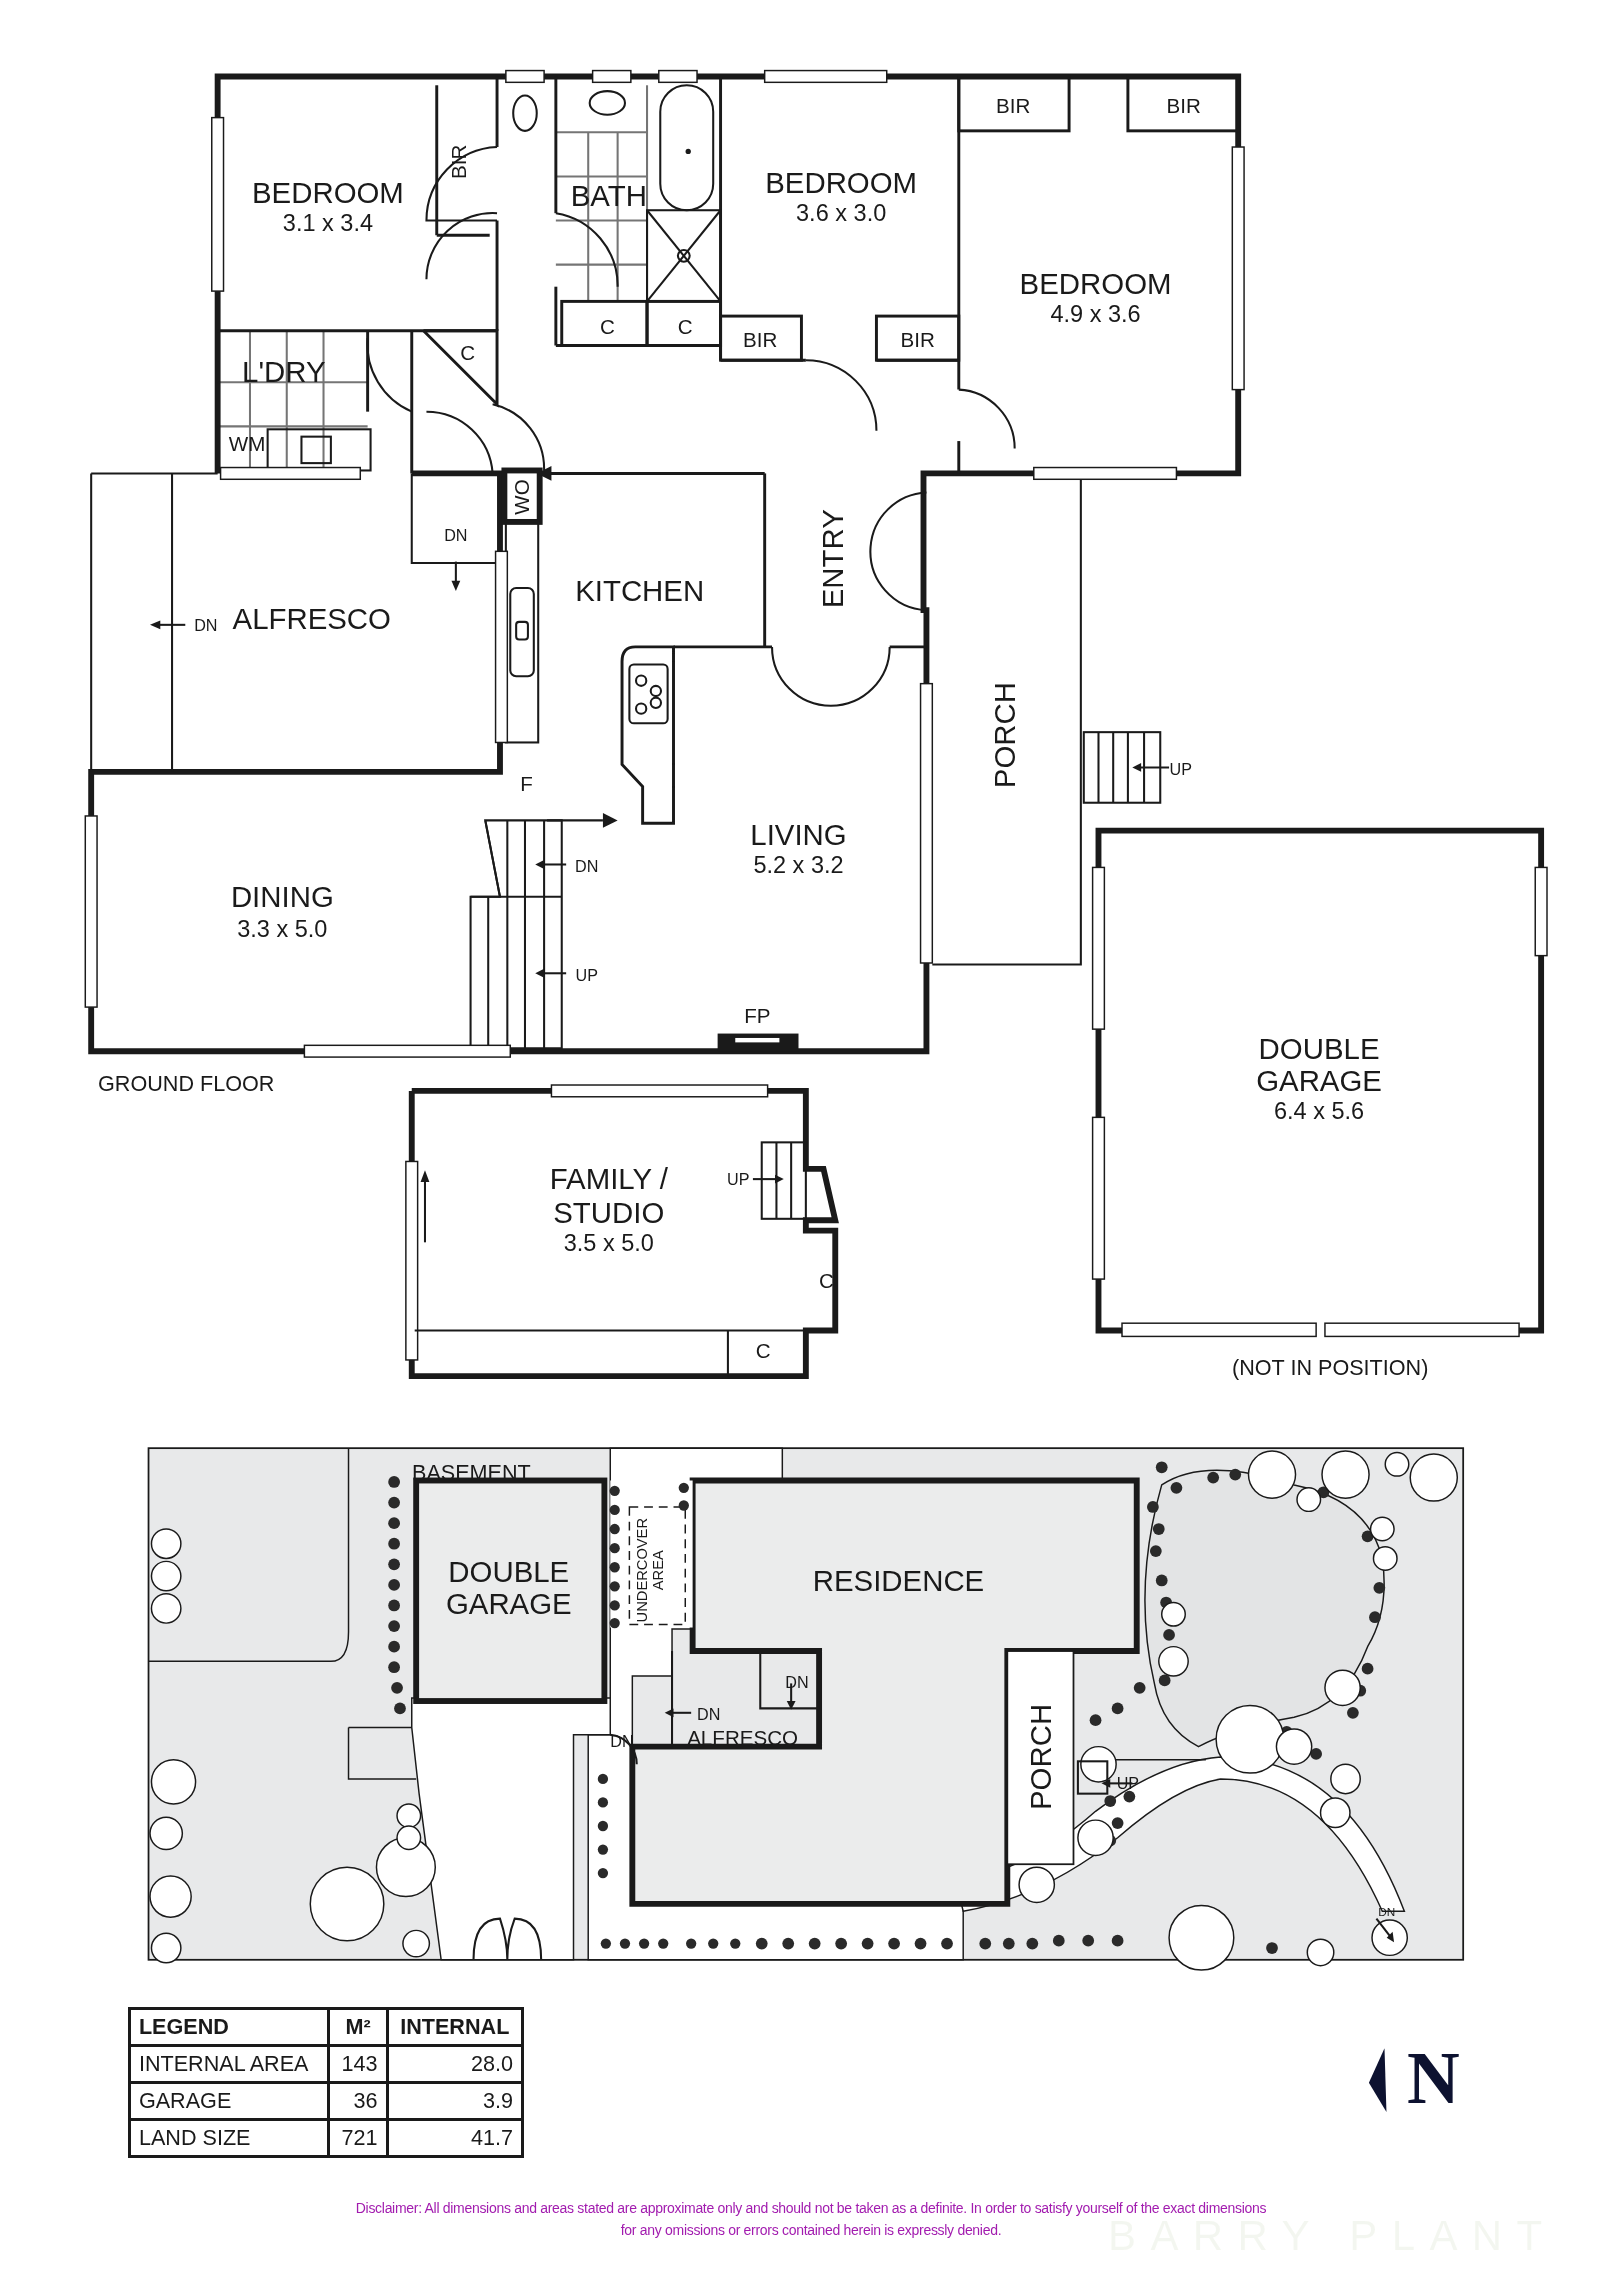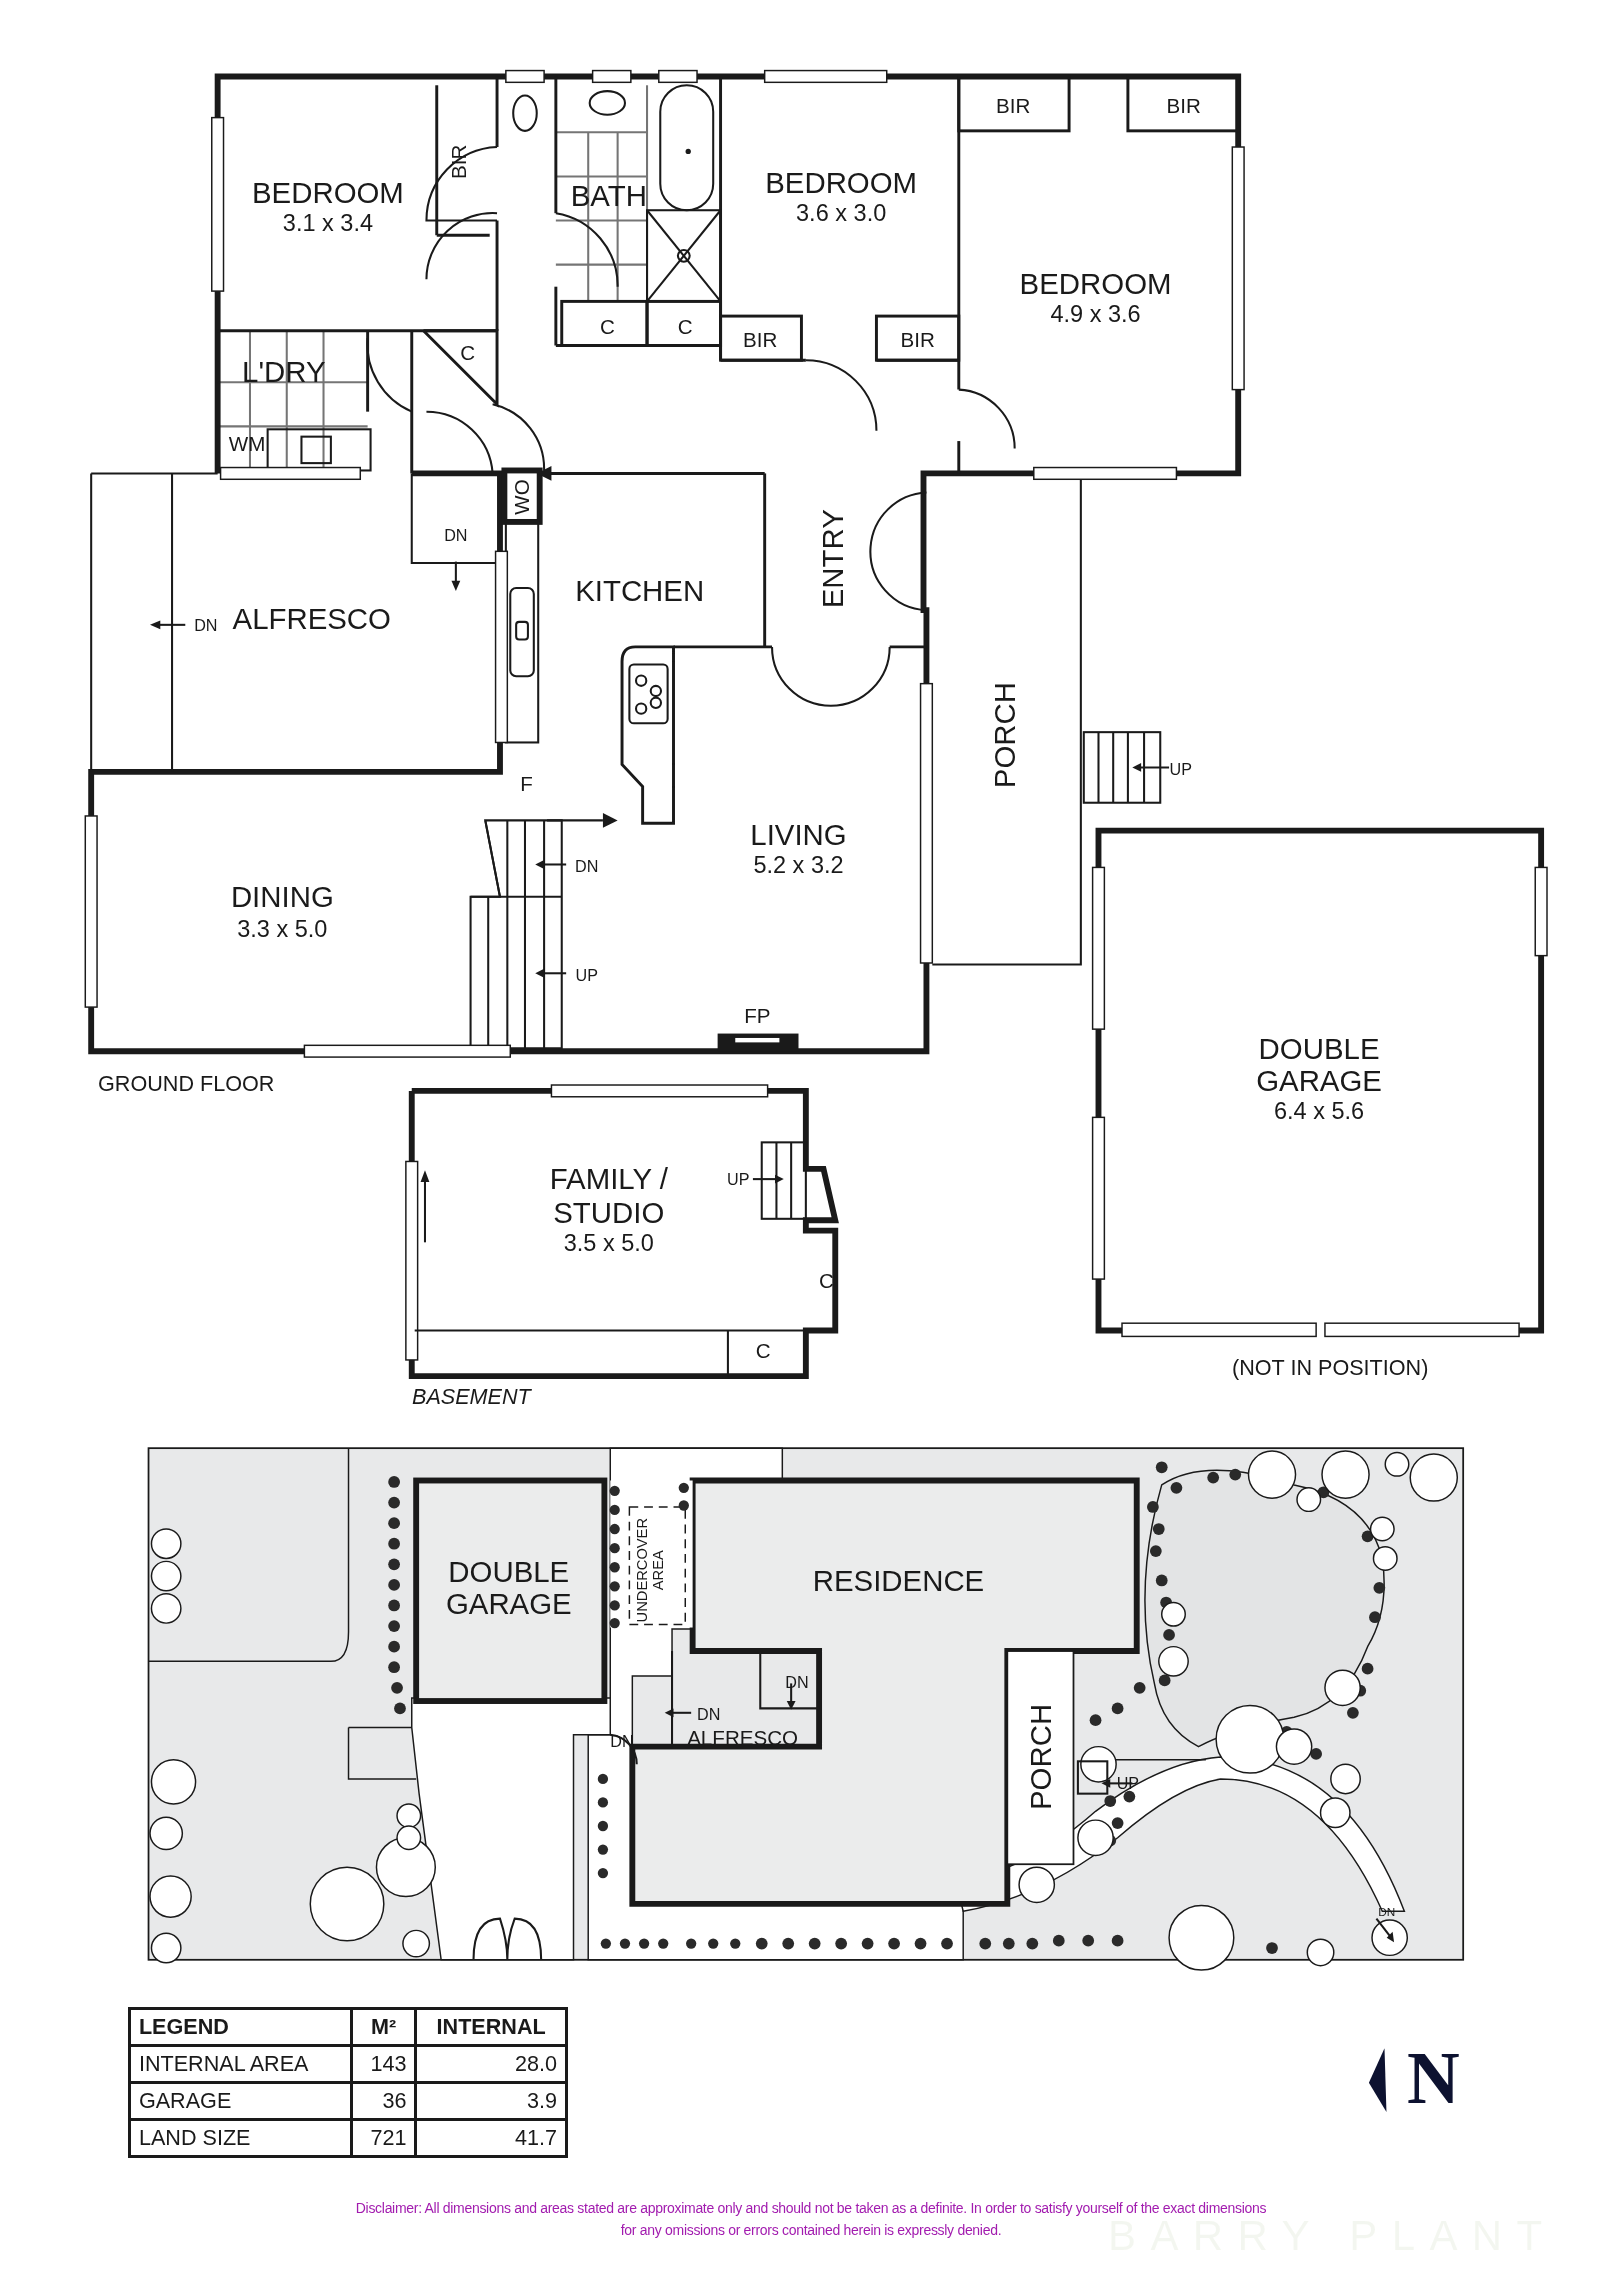--- a/index.html
+++ b/index.html
@@ -417,7 +417,7 @@
 </svg>
 
 <div class="ground-label" style="left:98px; top:1071px;">GROUND FLOOR</div>
-<div class="basement-label" style="left:412px; top:1384px;font-style:italic;">BASEMENT</div>
+<div class="basement-label" style="left:412px; top:1460px;">BASEMENT</div>
 <div class="nip-label" style="left:1232px; top:1355px;">(NOT IN POSITION)</div>
 
 <table class="legend">

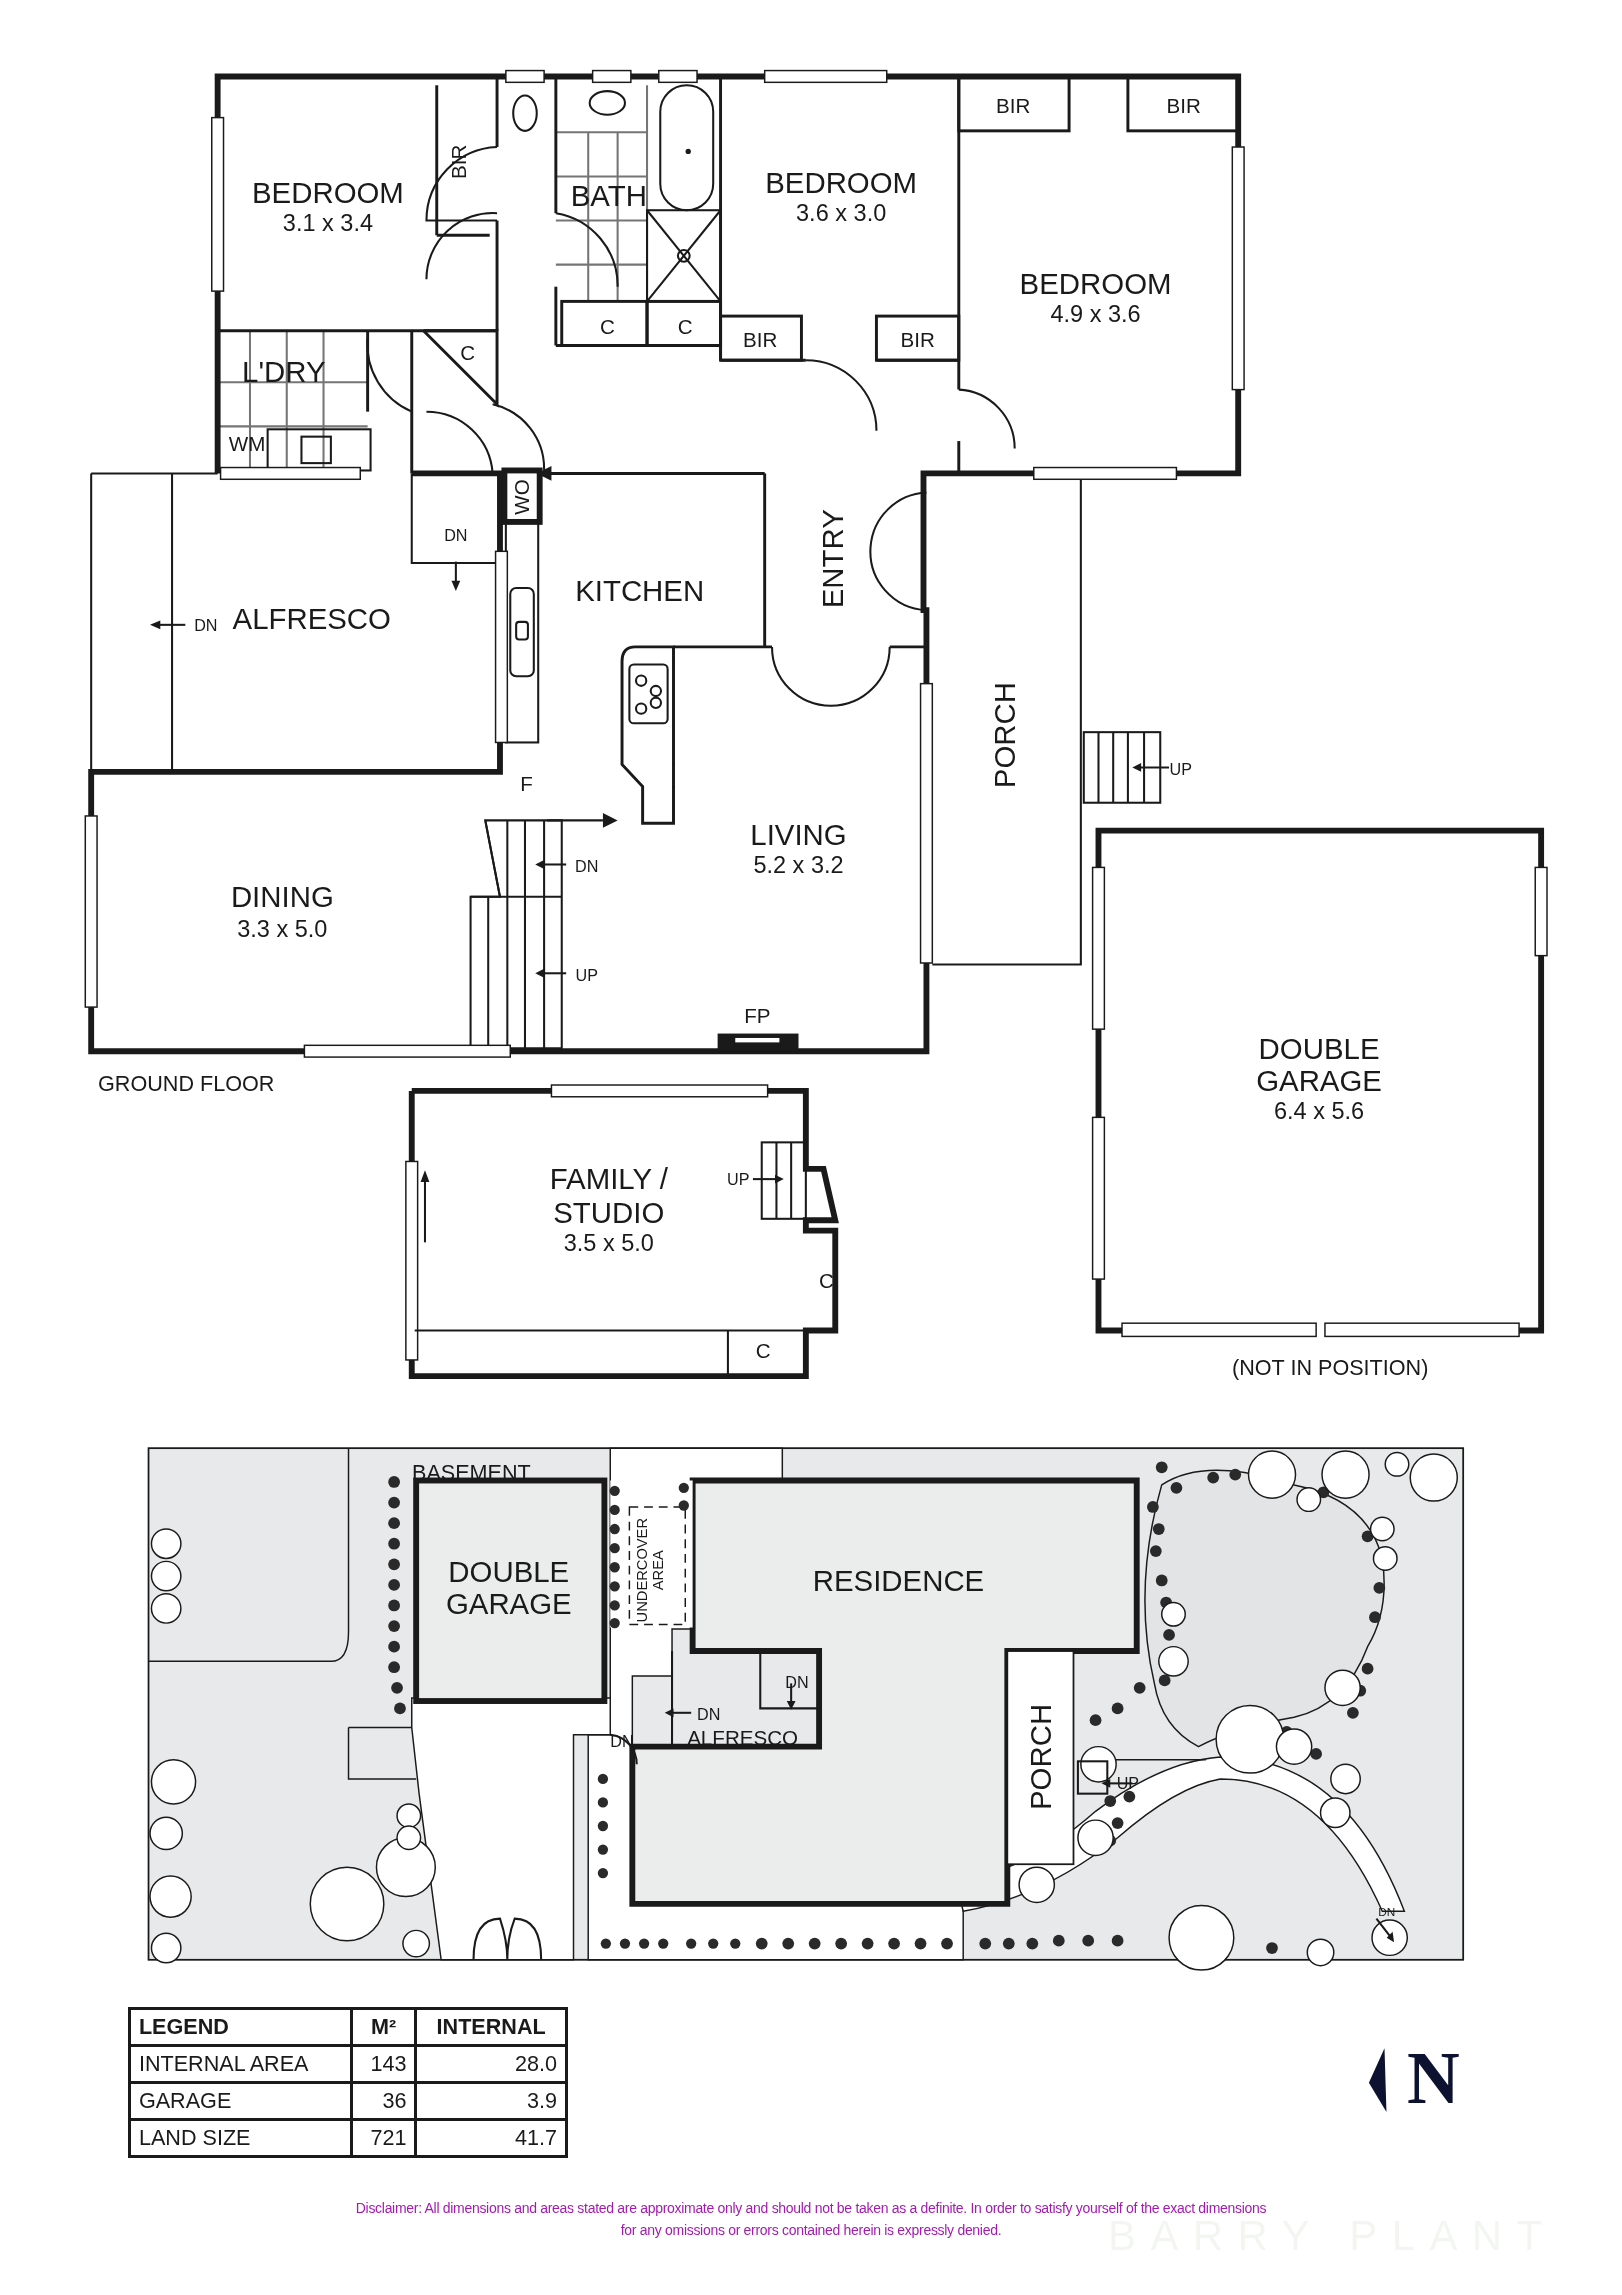--- a/index.html
+++ b/index.html
@@ -18,7 +18,7 @@
   .bld { fill:#ebecec; stroke:#1a1a1a; stroke-width:4; }
   .shrub { fill:#2a2a2a; }
   .tree { fill:#ffffff; stroke:#1a1a1a; stroke-width:1; }
-  .legend { position:absolute; left:128px; top:2007px; width:440px; border-collapse:collapse; font-family:"Liberation Sans", sans-serif; }
+  .legend { position:absolute; left:128px; top:2007px; width:396px; border-collapse:collapse; font-family:"Liberation Sans", sans-serif; }
   .legend td, .legend th { border:3.3px solid #1a1a1a; height:34px; font-size:21.6px; padding:0 7.9px; }
   .legend th { font-weight:bold; text-align:center; }
   .legend th:first-child, .legend td:first-child { text-align:left; }

